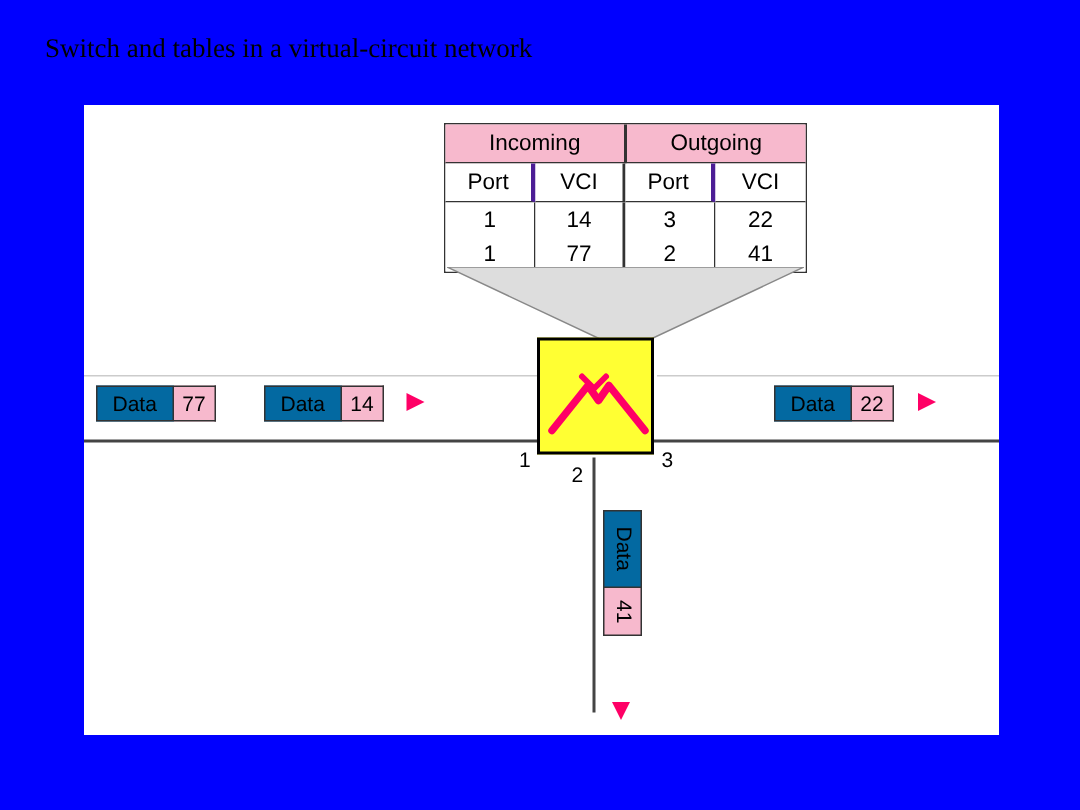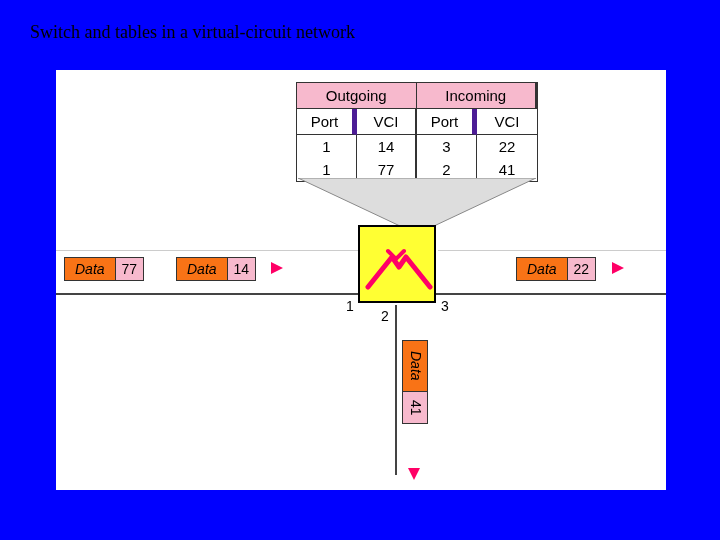--- a/index.html
+++ b/index.html
@@ -170,8 +170,8 @@
 
   <div class="swtable">
     <div class="row hdr1">
+      <div class="cell sep">Incoming</div>
       <div class="cell">Outgoing</div>
-      <div class="cell sep">Incoming</div>
     </div>
     <div class="row hdr2">
       <div class="cell">Port</div>

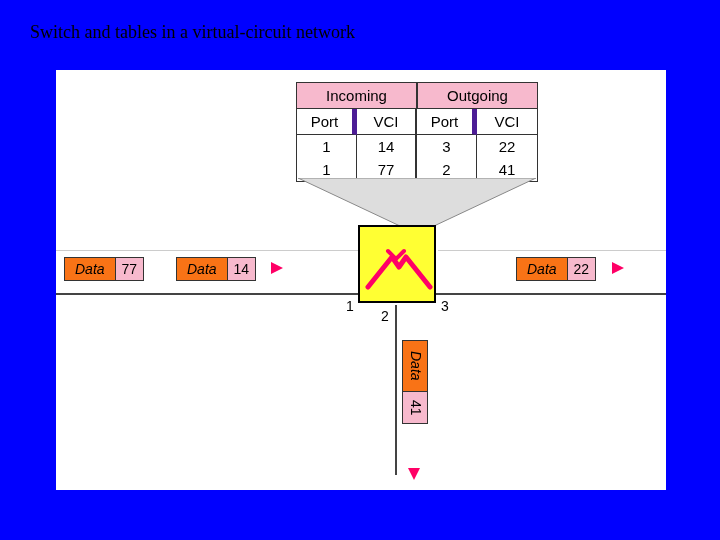--- a/index.html
+++ b/index.html
@@ -53,7 +53,7 @@
     text-align: center;
     padding: 4px 0;
     background: #fff;
-    border-right: 5px solid #4c1d95;
+    border-right: 3px solid #4c1d95;
     border-bottom: 1px solid #333;
   }
   .swtable .hdr2 .cell:last-child { border-right: none; }

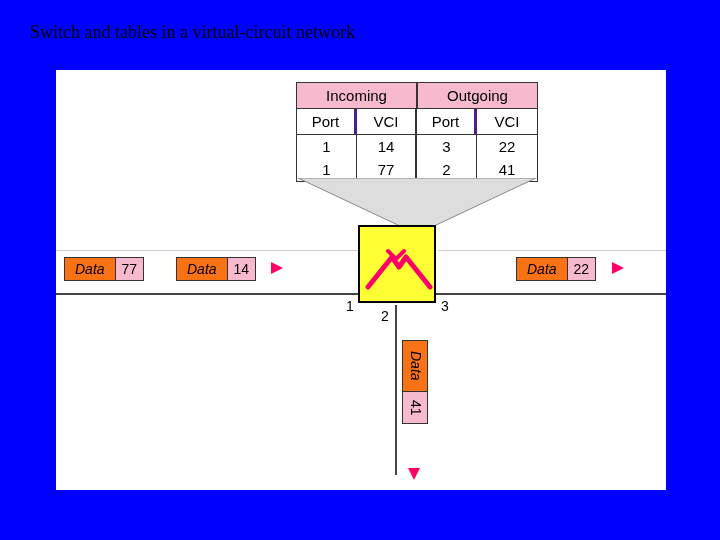--- a/index.html
+++ b/index.html
@@ -127,10 +127,9 @@
     color: #000;
   }
   .packet .data {
-    background: #f97316;
+    background: #0369a1;
     border: 1px solid #333;
     padding: 3px 10px;
-    font-style: italic;
   }
   .packet .vci {
     background: #f7b9cd;

